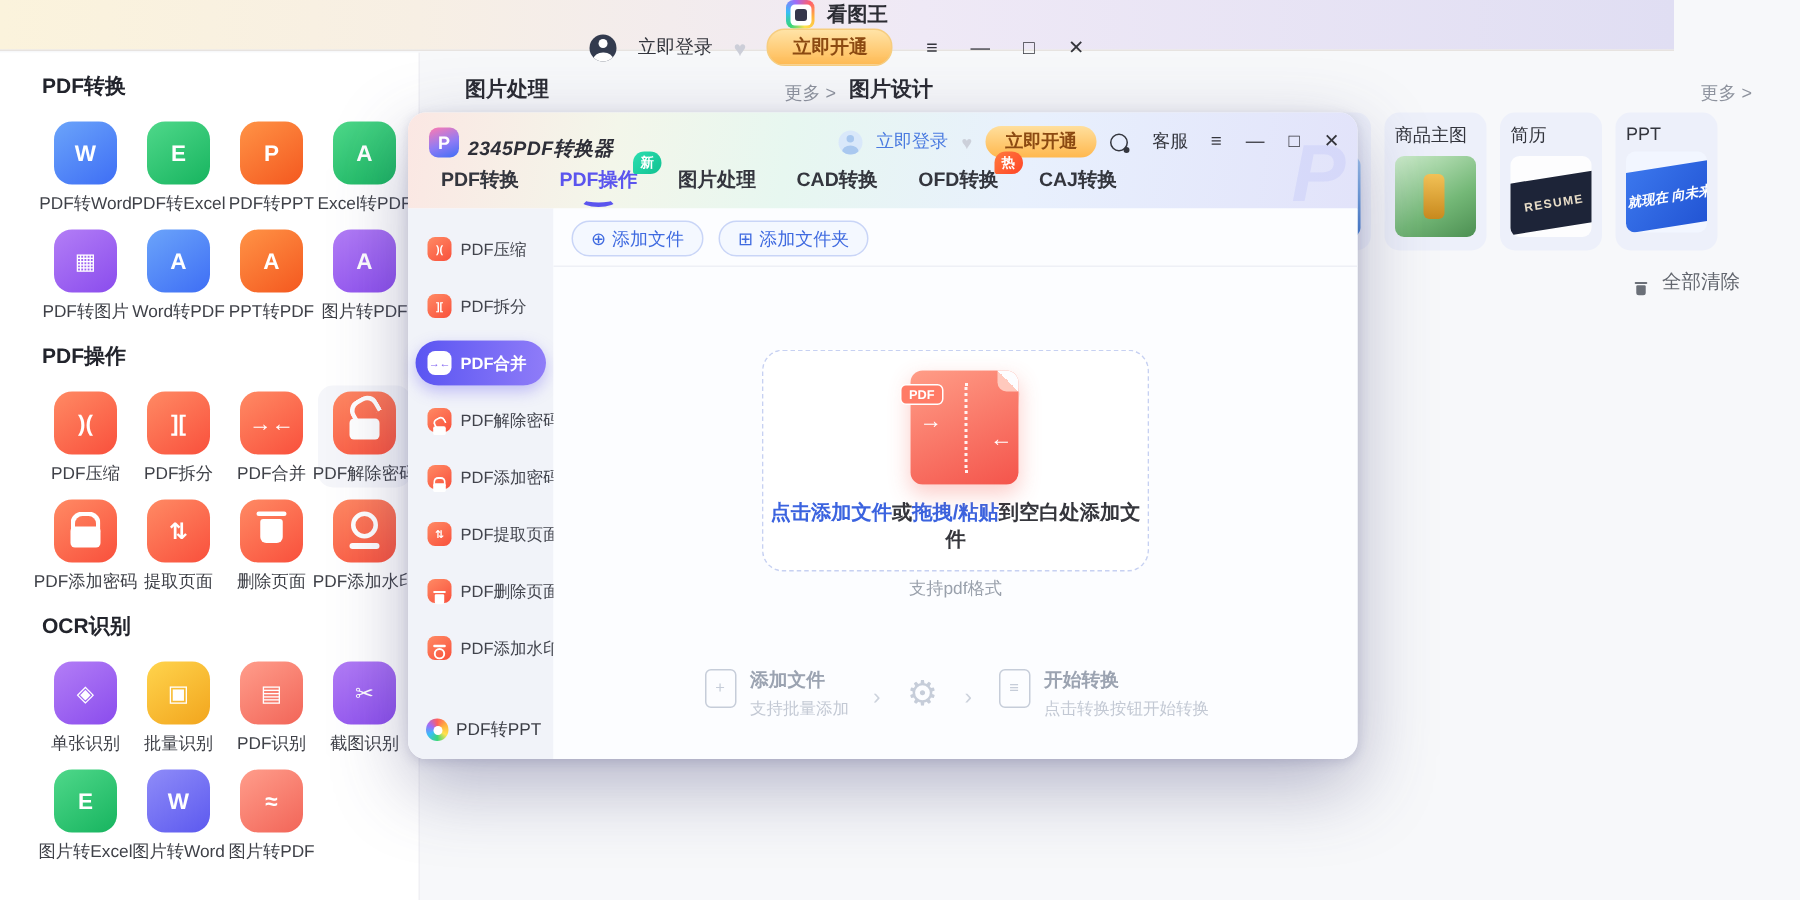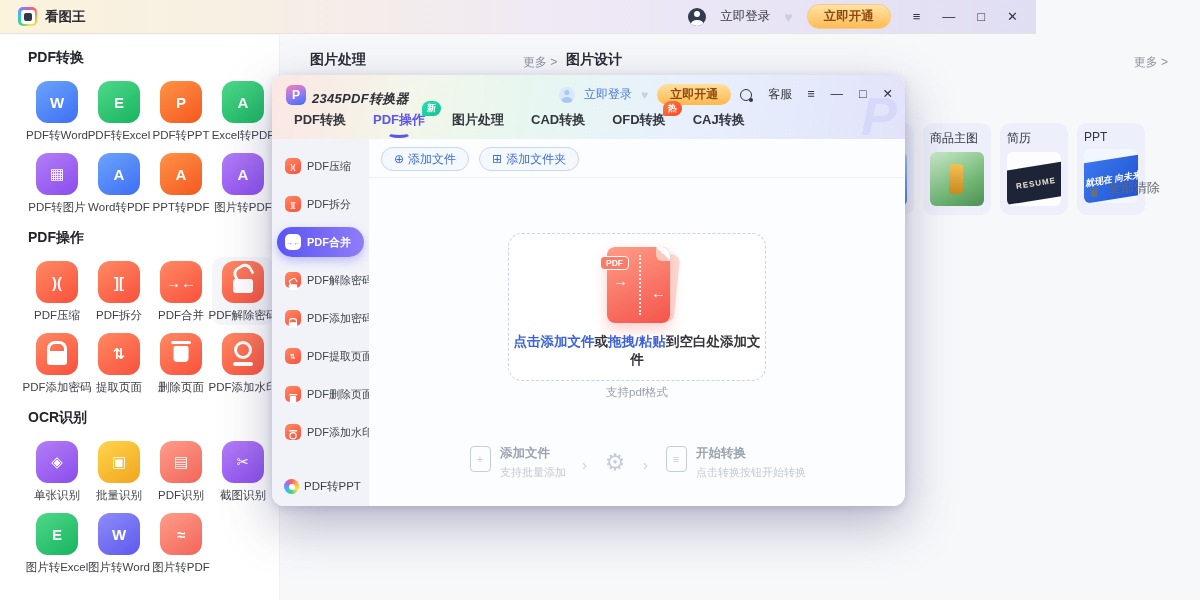--- a/index.html
+++ b/index.html
@@ -7,9 +7,9 @@
   .window { position:relative; width:1200px; height:600px; background:#f7f8fa; overflow:hidden; }
 
   
-  .titlebar { position:absolute; left:0; top:0; width:1036px; height:34px;
+  .titlebar { position:absolute; left:0; top:0; width:1116px; height:34px;
     background:linear-gradient(90deg,#fbf3dc 0%,#f7efe4 25%,#efe9f6 55%,#e0def3 100%);
-    border-bottom:1px solid #e7e3e0; display:flex; align-items:center; justify-content:space-between; padding:0 18px; z-index:5; }
+    border-bottom:1px solid #e7e3e0; display:flex; align-items:center; justify-content:space-between; padding:0 18px; z-index:5;flex-direction:column; }
   .tb-left { display:flex; align-items:center; gap:8px; }
   .app-logo { width:19px; height:19px; border-radius:5px; padding:2.5px;
     background:conic-gradient(from 40deg,#ff5f6d,#ffb13d,#ffe24d,#37d67a,#38bdf8,#a06bfa,#ff5f6d); }

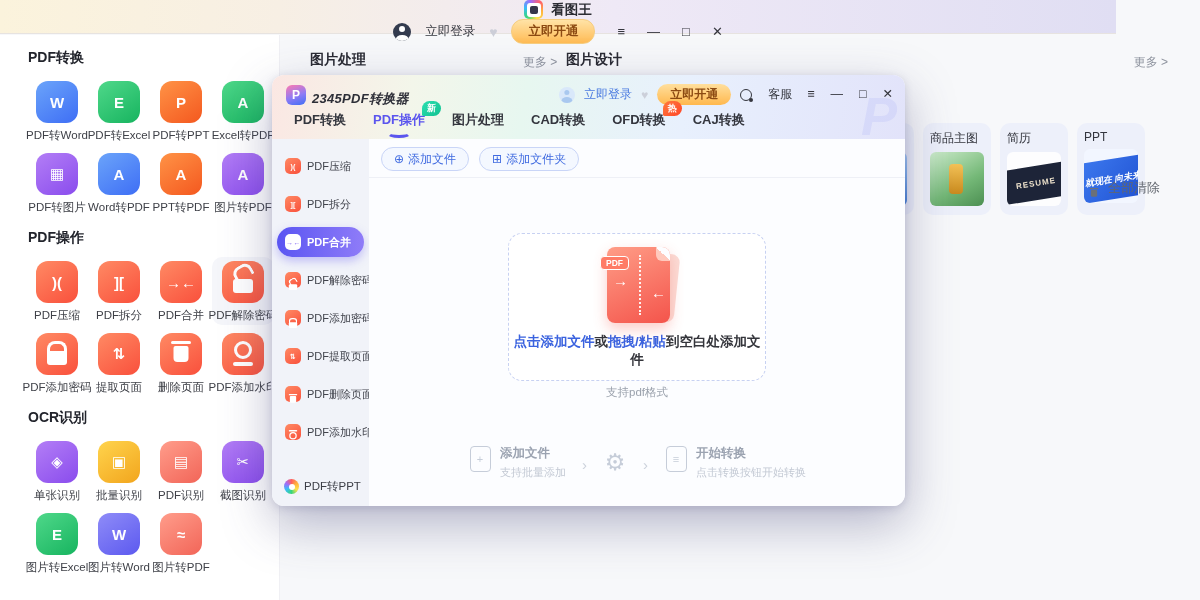--- a/index.html
+++ b/index.html
@@ -65,7 +65,7 @@
   .bg-header { position:absolute; font-size:14px; font-weight:bold; color:#2a2b33; }
   .bg-more { position:absolute; font-size:12px; color:#8e939e; cursor:pointer; }
   .cards-row { position:absolute; left:566px; top:40px; display:flex; gap:9px; }
-  .design-card { width:68px; height:92px; background:#edf0fa; border-radius:10px; padding:7px 7px 0; cursor:pointer;margin-top:48px; }
+  .design-card { width:68px; height:92px; background:#edf0fa; border-radius:10px; padding:7px 7px 0; cursor:pointer; }
   .card-label { font-size:12px; color:#33353d; margin-bottom:5px; white-space:nowrap; }
   .card-art { width:54px; height:54px; border-radius:6px; margin:0 auto; position:relative; overflow:hidden; }
   .art-poster { background:linear-gradient(160deg,#cfe6ff,#7fb4f2 55%,#3f7fd9); }

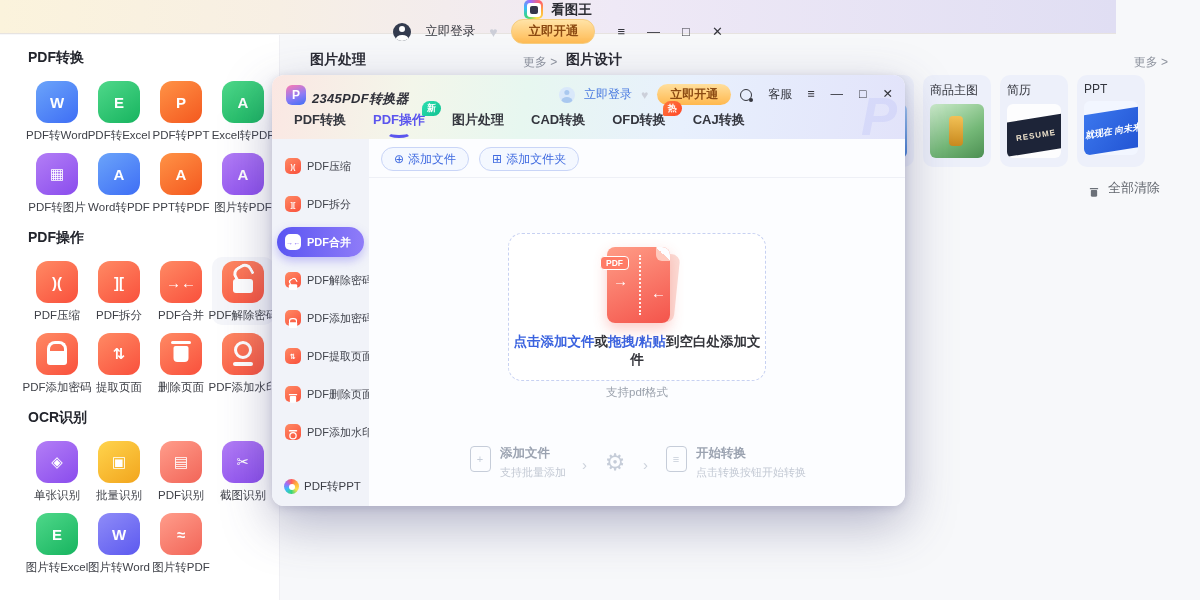--- a/index.html
+++ b/index.html
@@ -136,7 +136,7 @@
   .dropzone { position:absolute; left:139px; top:94px; width:258px; height:148px; border:1.5px dashed #c7d1f2; border-radius:14px; background:#fff; cursor:pointer; }
   .pdf-art { position:relative; width:96px; height:82px; margin:13px auto 2px; }
   .pdf-back { position:absolute; right:8px; top:5px; width:56px; height:68px; background:#fbdcd6; border-radius:8px; transform:rotate(6deg); }
-  .pdf-front { position:absolute; left:18px; top:0; width:63px; height:76px; background:linear-gradient(155deg,#ff9d87,#f4544b);
+  .pdf-front { position:absolute; left:18px; top:0; width:72px; height:76px; background:linear-gradient(155deg,#ff9d87,#f4544b);
     border-radius:8px; box-shadow:0 6px 14px rgba(244,90,75,.3);text-align:right; }
   .pdf-front::before { content:""; position:absolute; top:0; right:0; width:14px; height:14px; border-radius:0 8px 0 6px;
     background:linear-gradient(225deg,#fdfdff 0 50%,#ffc9bd 50% 100%); }

